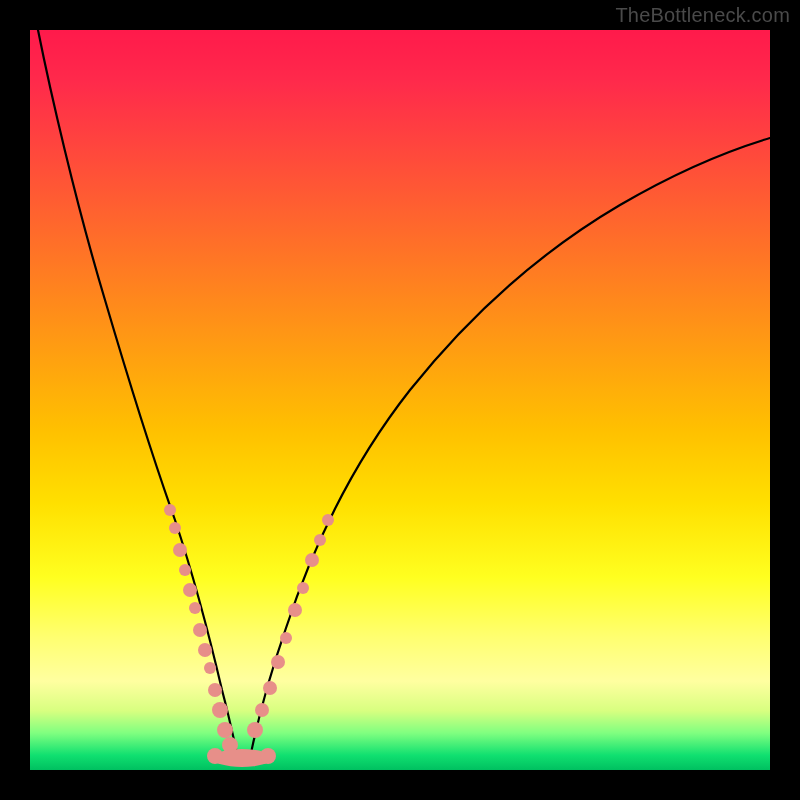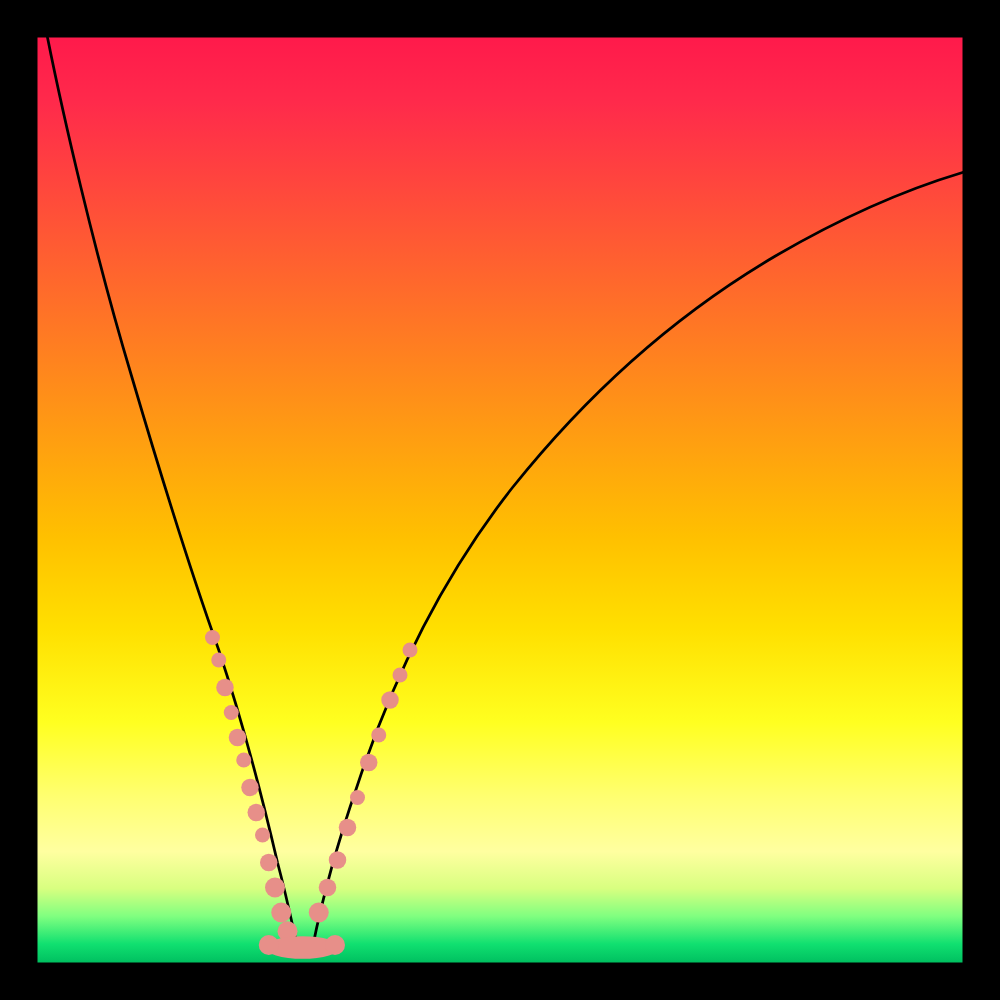--- a/index.html
+++ b/index.html
@@ -76,6 +76,7 @@
 <body>
 
 <div class="frame">
+  <div class="watermark">TheBottleneck.com</div>
 
   <div class="plot-area">
     <svg class="curve" viewBox="0 0 740 740">

